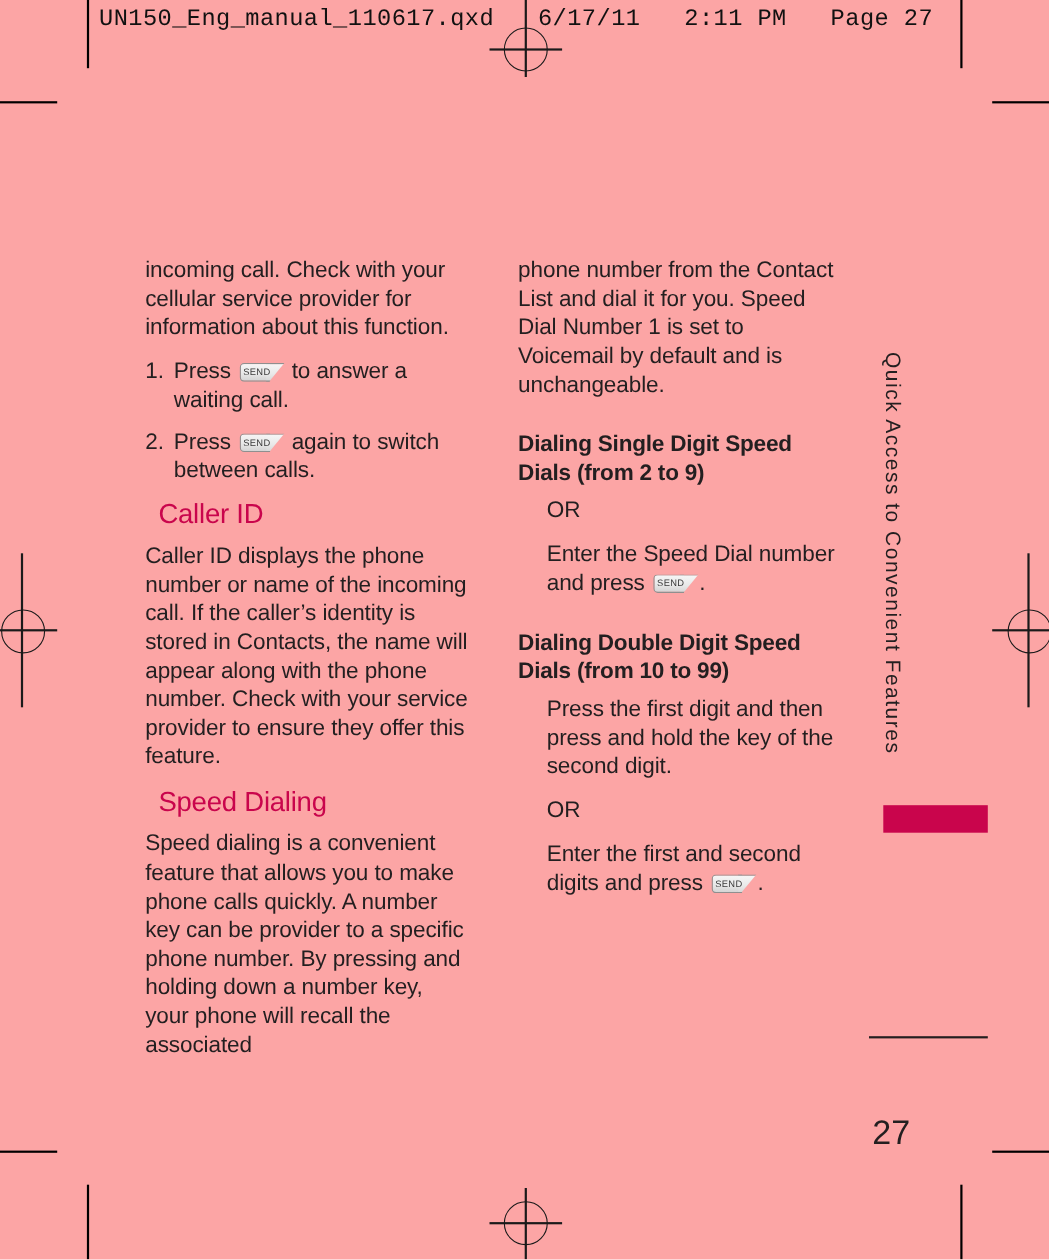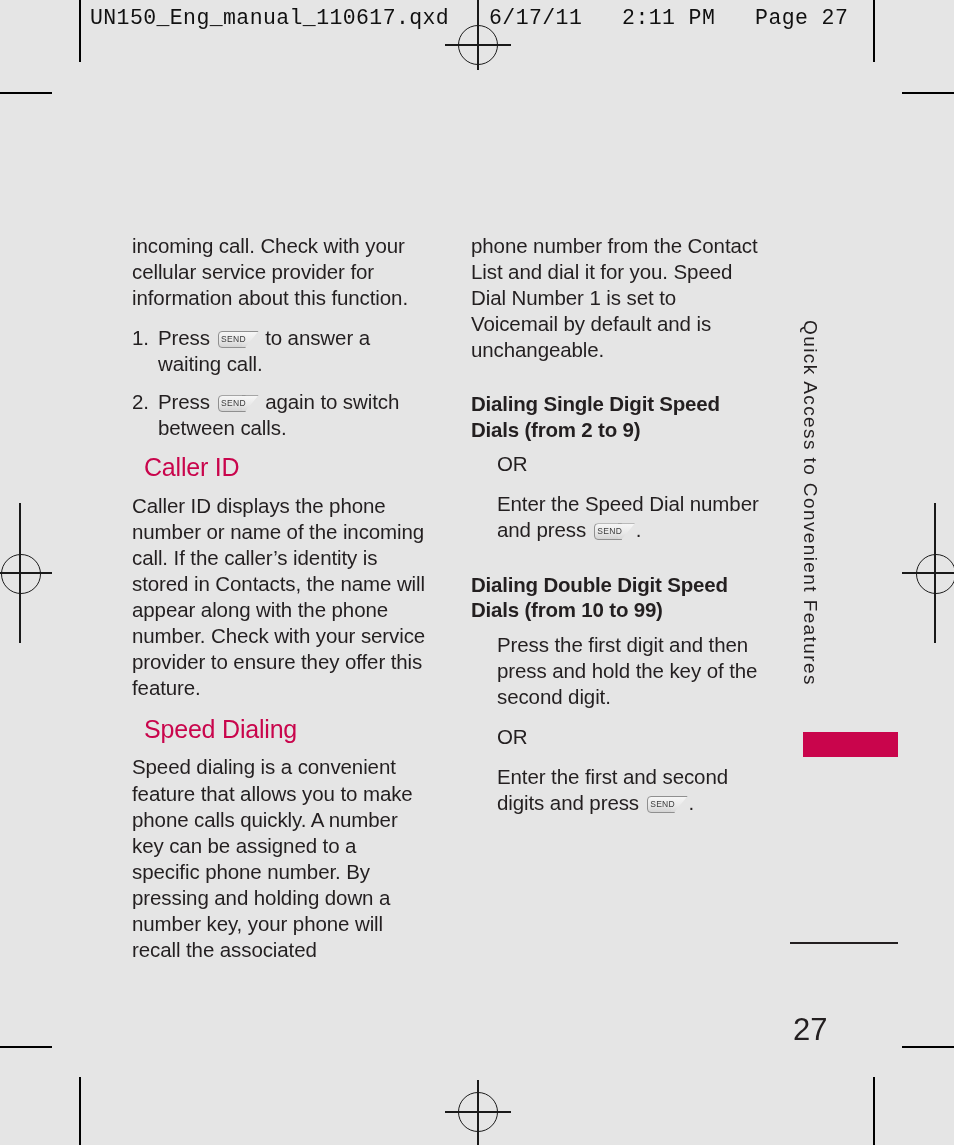--- a/index.html
+++ b/index.html
@@ -14,7 +14,7 @@
     position: relative;
     width: 954px;
     height: 1145px;
-    background: #e5e5e5;
+    background: #fca5a5;
     overflow: hidden;
   }
 

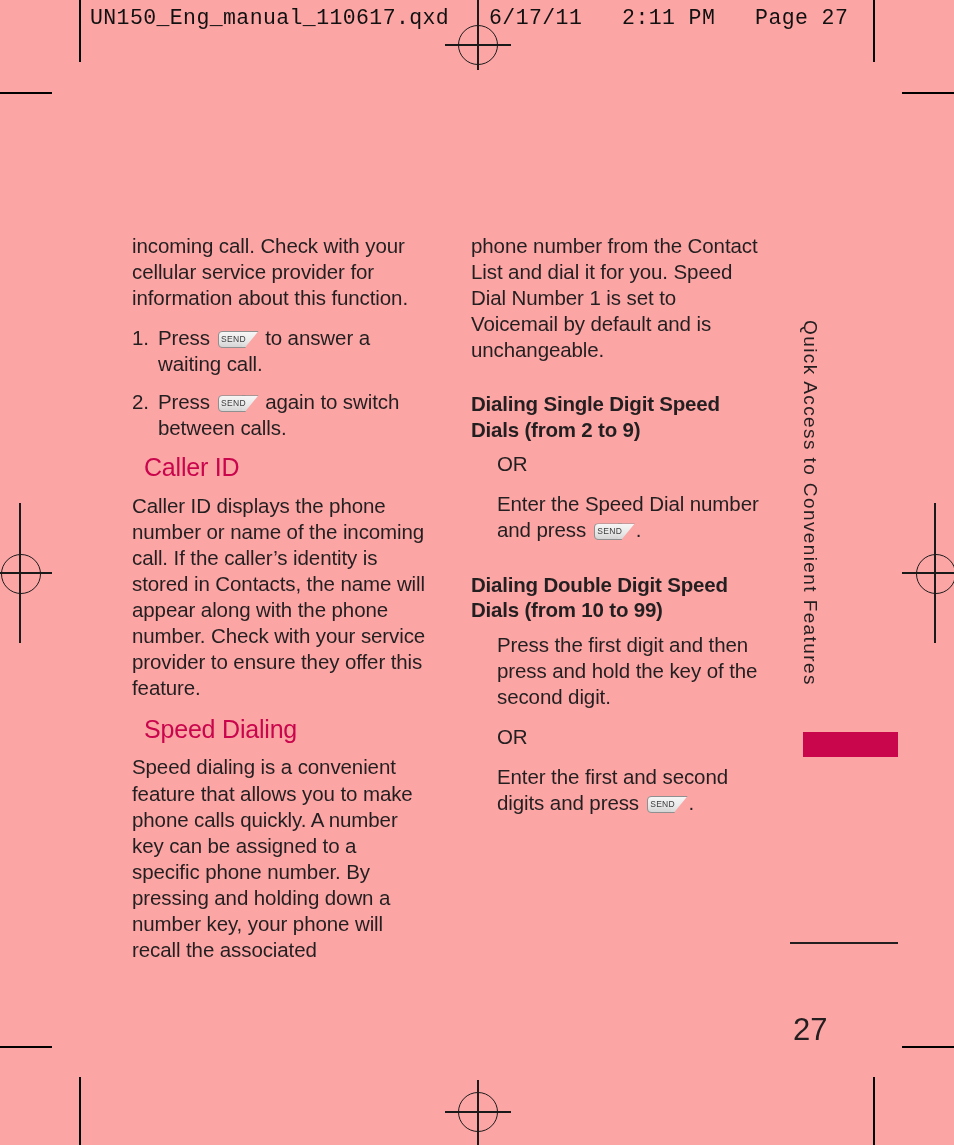--- a/index.html
+++ b/index.html
@@ -258,7 +258,7 @@
     <p class="body">Caller ID displays the phone number or name of the incoming call. If the caller’s identity is stored in Contacts, the name will appear along with the phone number. Check with your service provider to ensure they offer this feature.</p>
 
     <h2 class="section">Speed Dialing</h2>
-    <p class="body">Speed dialing is a convenient feature that allows you to make phone calls quickly. A number key can be assigned to a specific phone number. By pressing and holding down a number key, your phone will recall the associated</p>
+    <p class="body">Speed dialing is a convenient feature that allows you to make phone calls quickly. A number key can be provider to a specific phone number. By pressing and holding down a number key, your phone will recall the associated</p>
   </div>
 
   <div class="col right">

